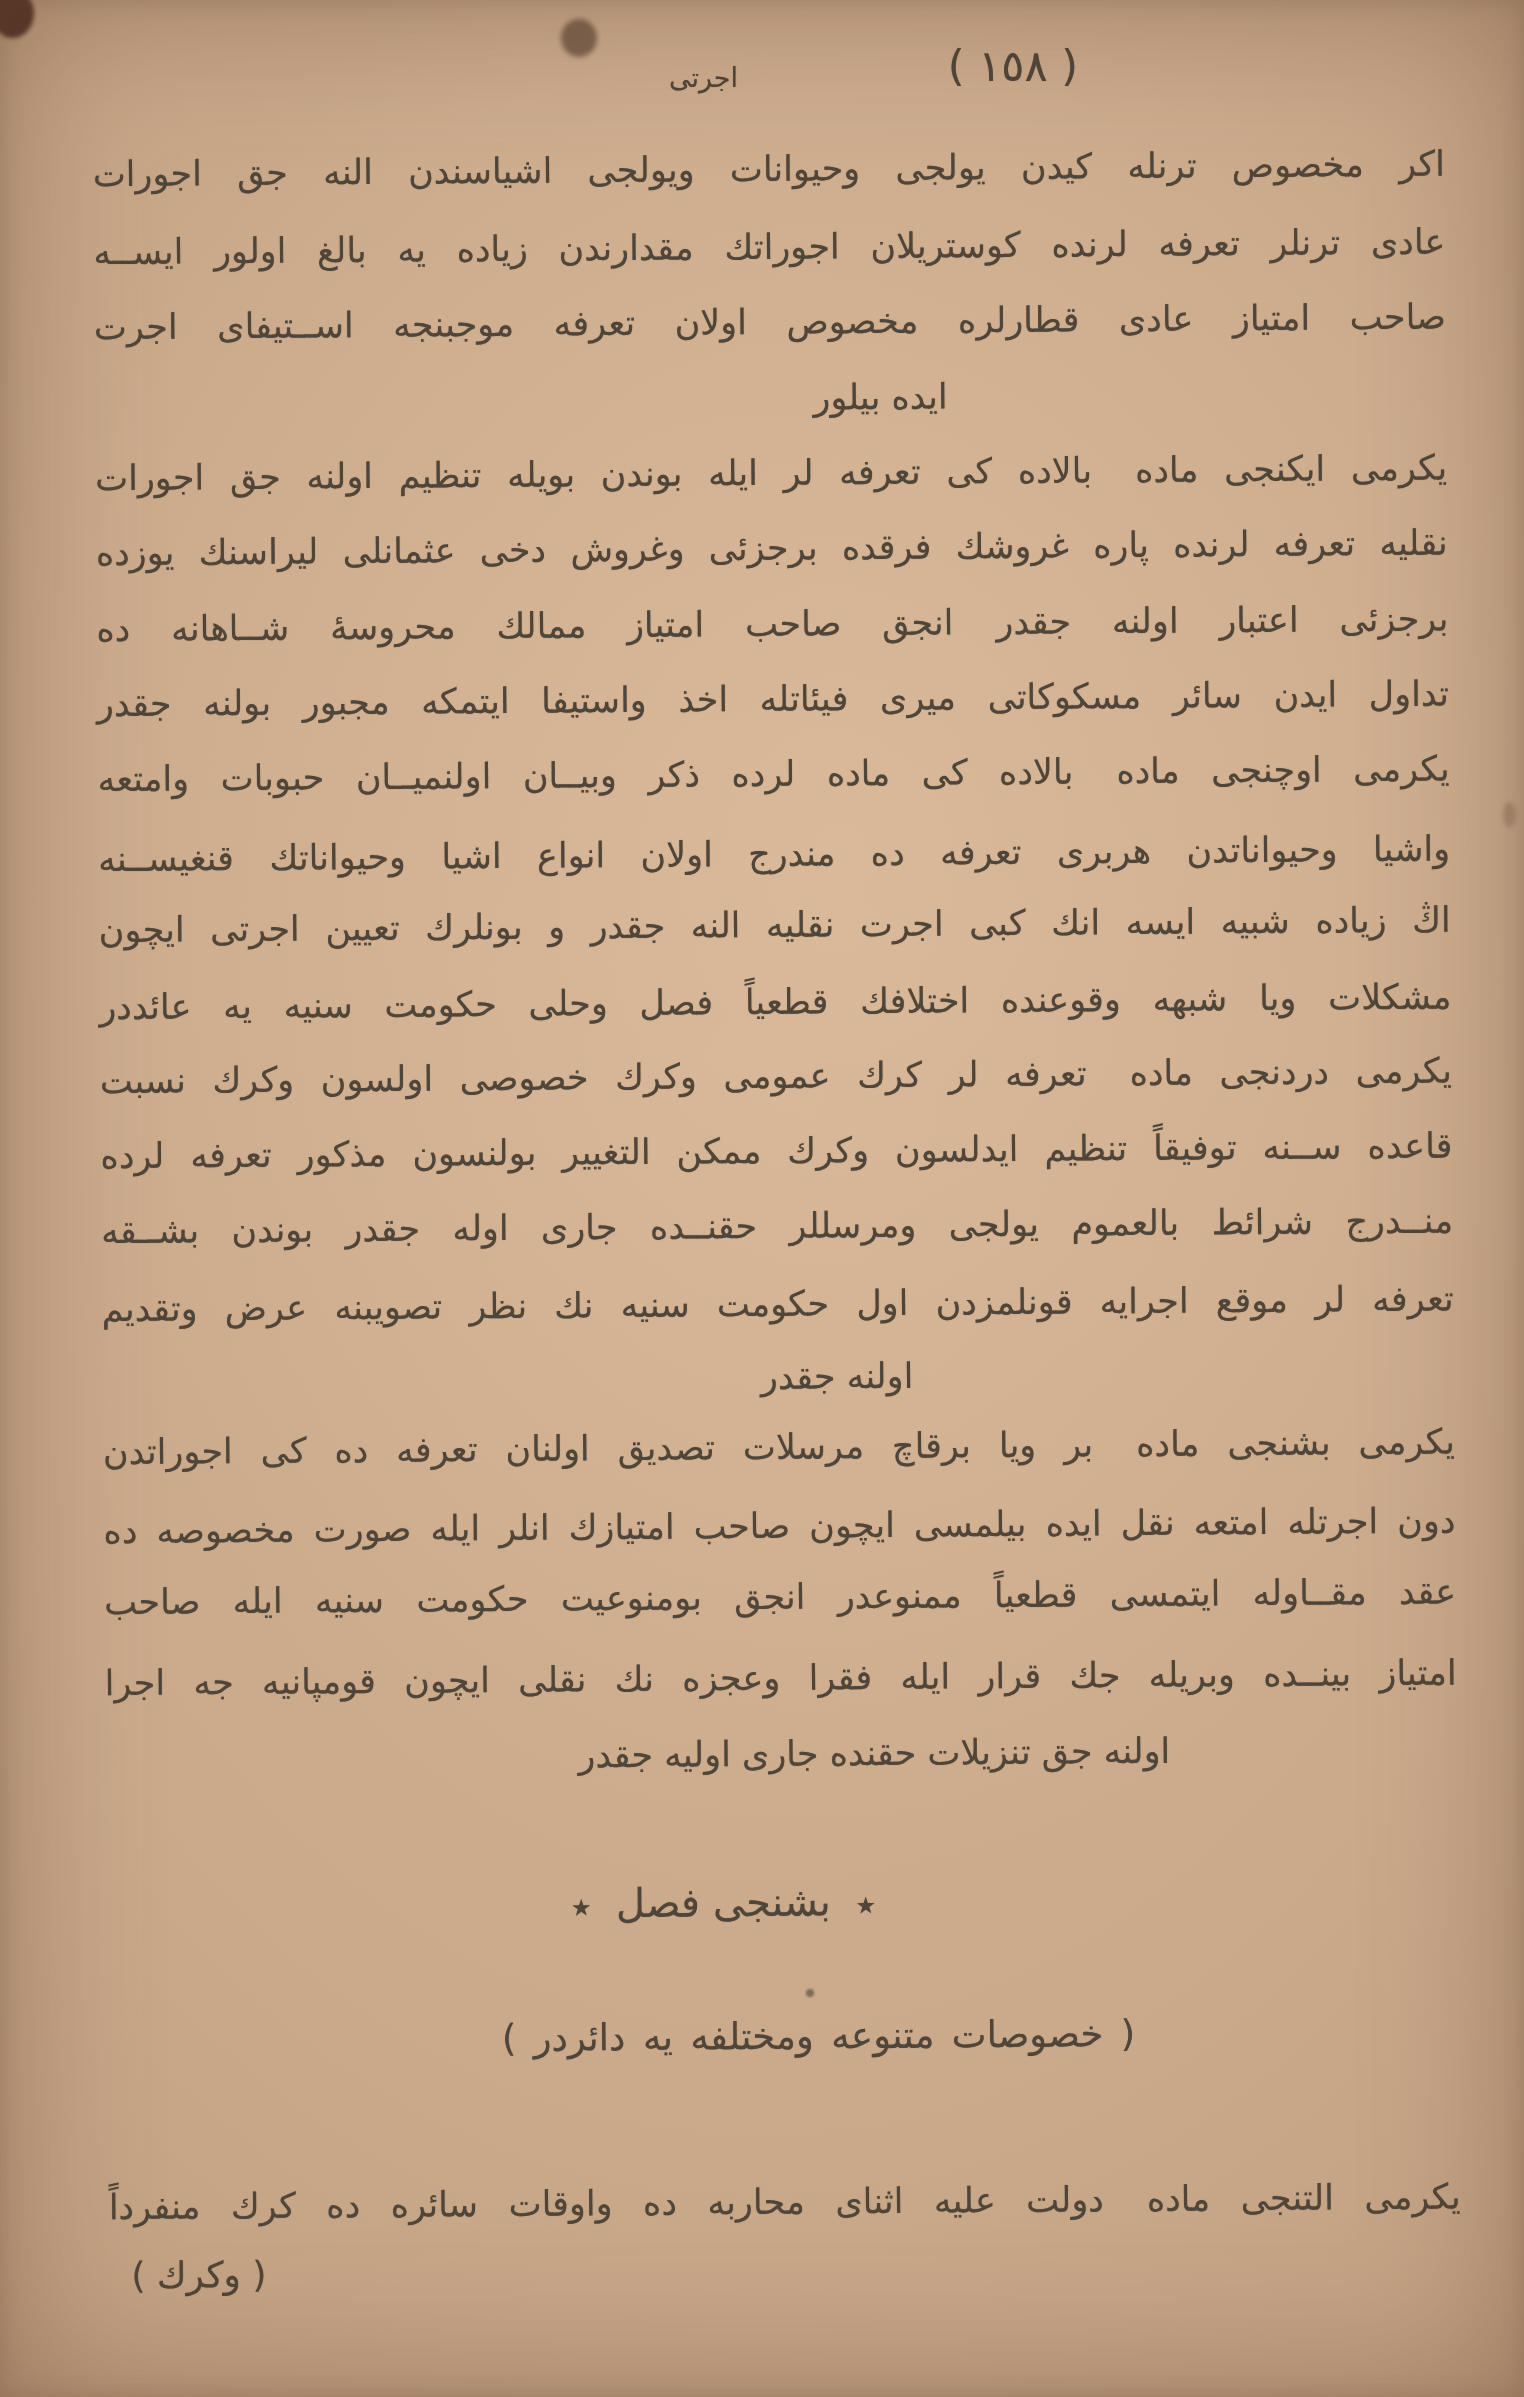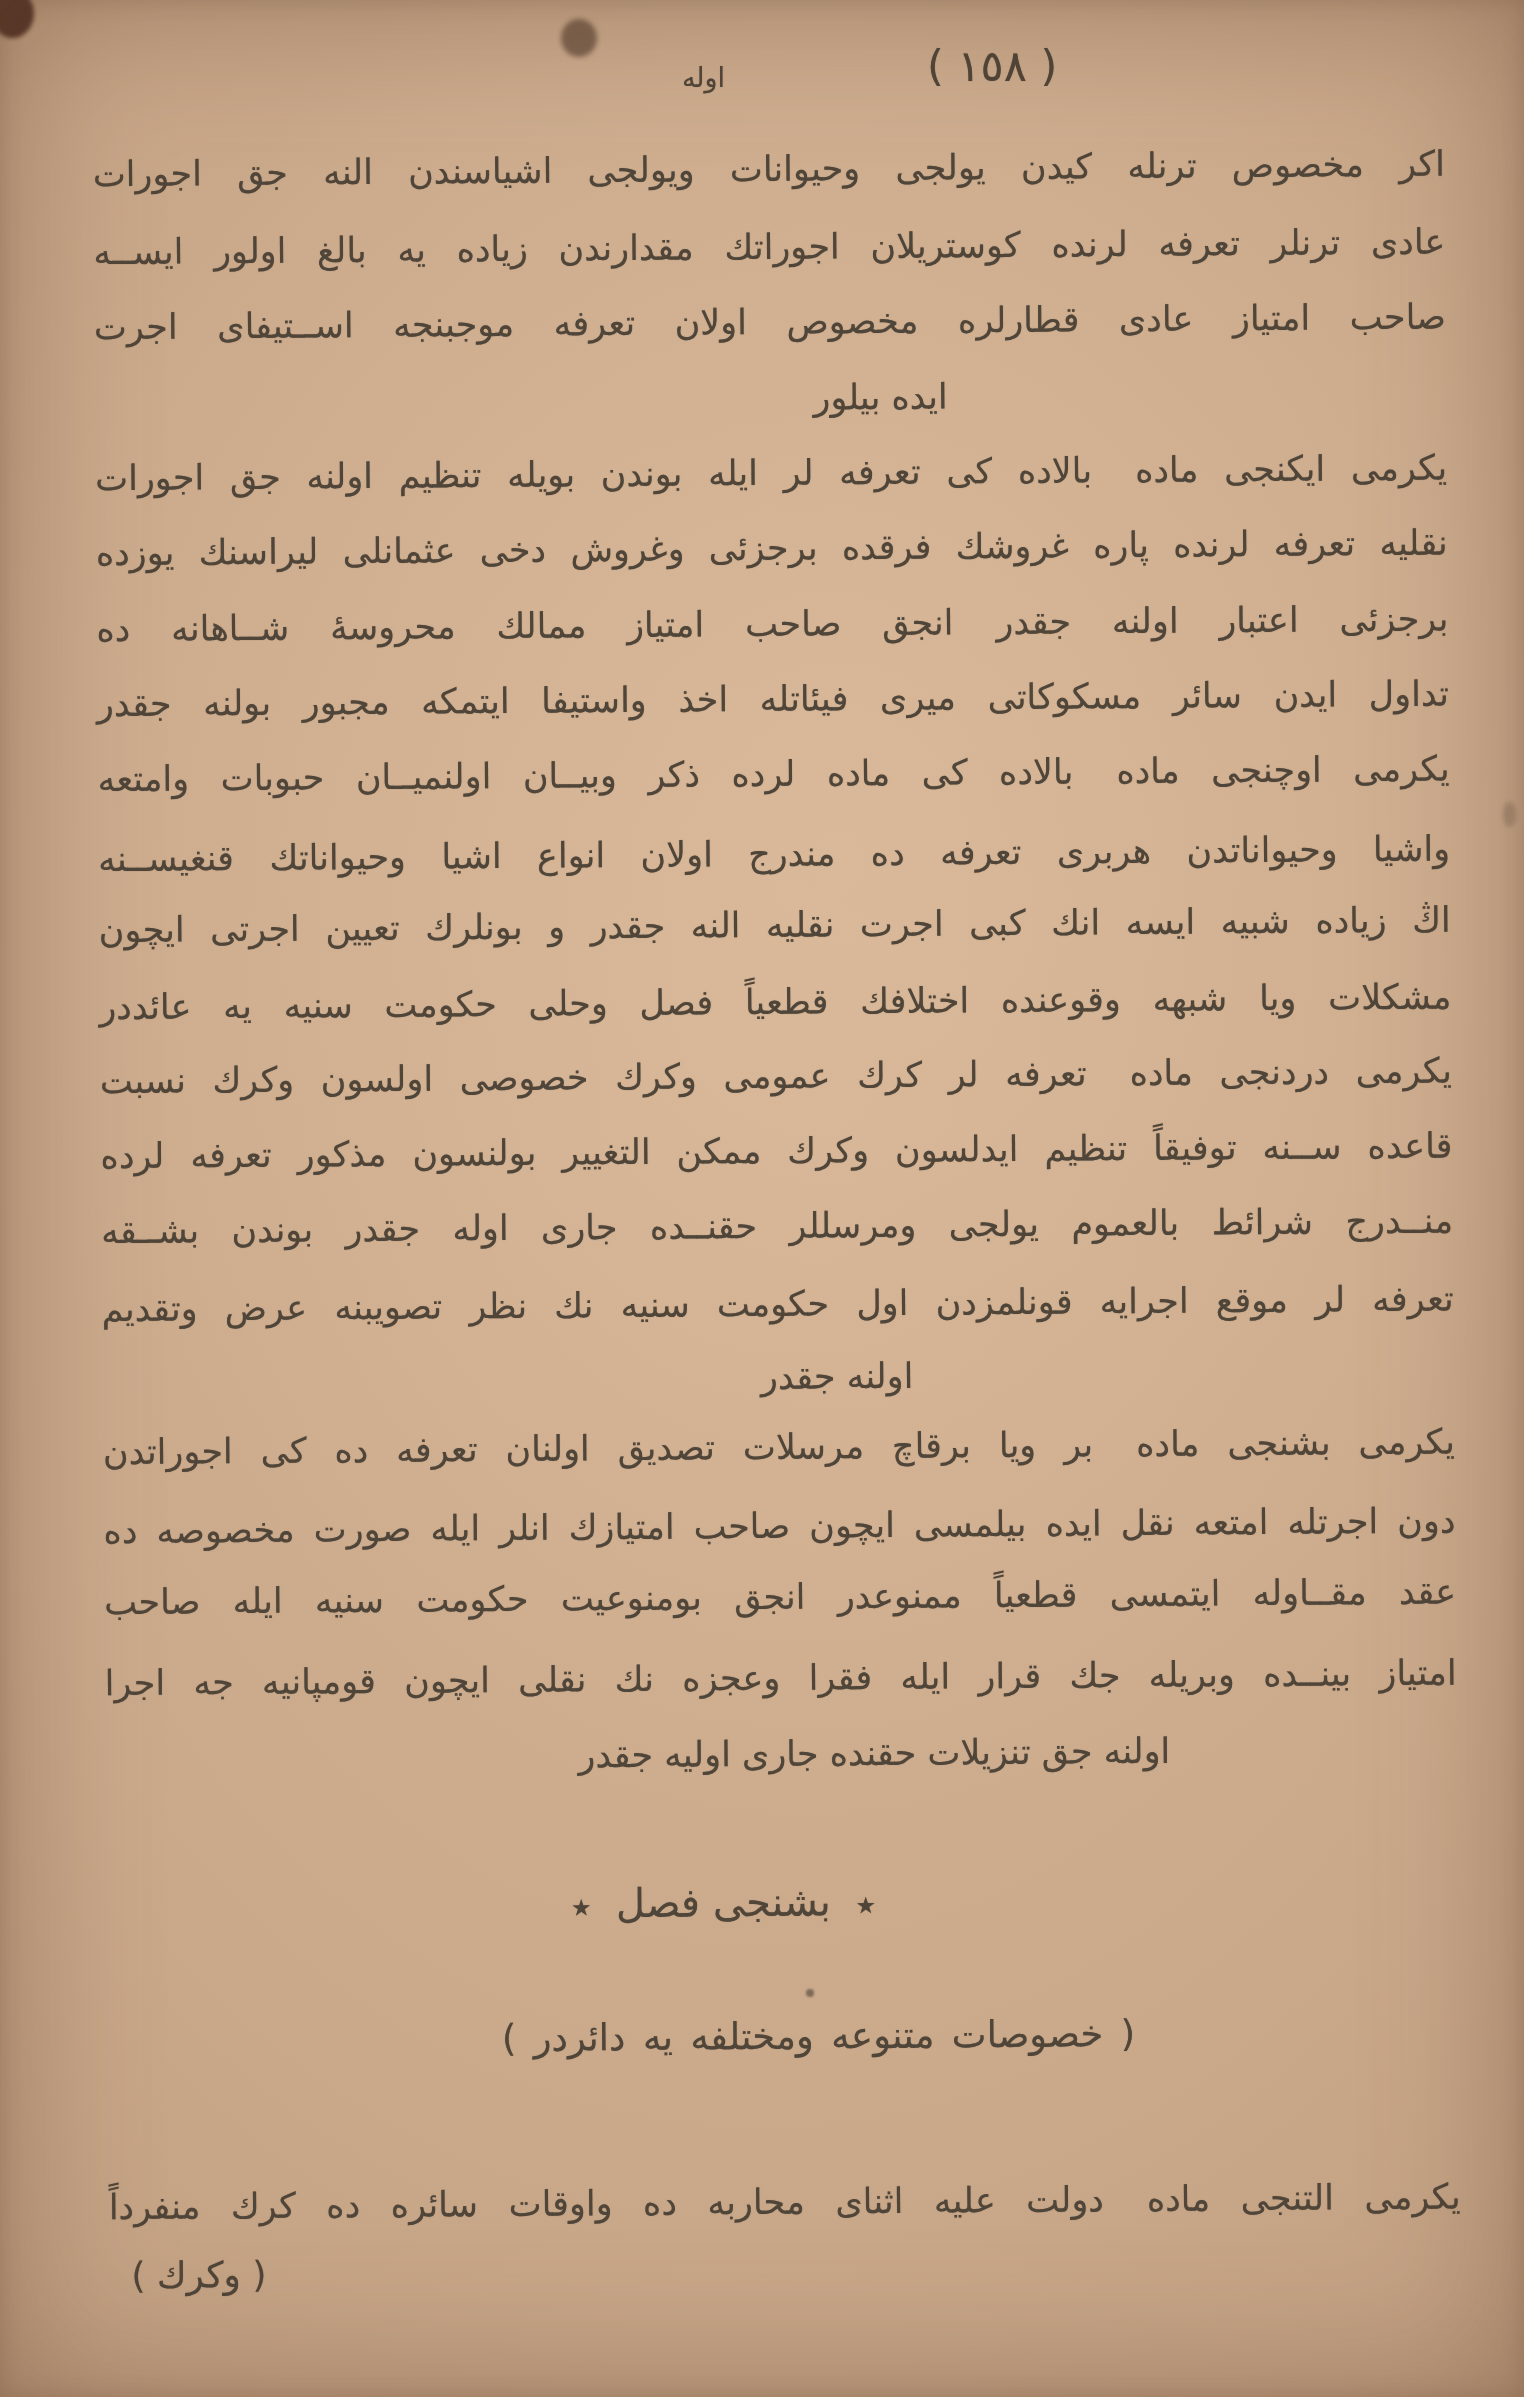--- a/index.html
+++ b/index.html
@@ -79,7 +79,7 @@
   <div class="stain dot"></div>
   <div class="stain edge"></div>
 
-  <div class="header-word">اوله</div>
+  <div class="header-word">اجرتى</div>
   <div class="page-number">( ١٥٨ )</div>
 
   <div class="textblock">

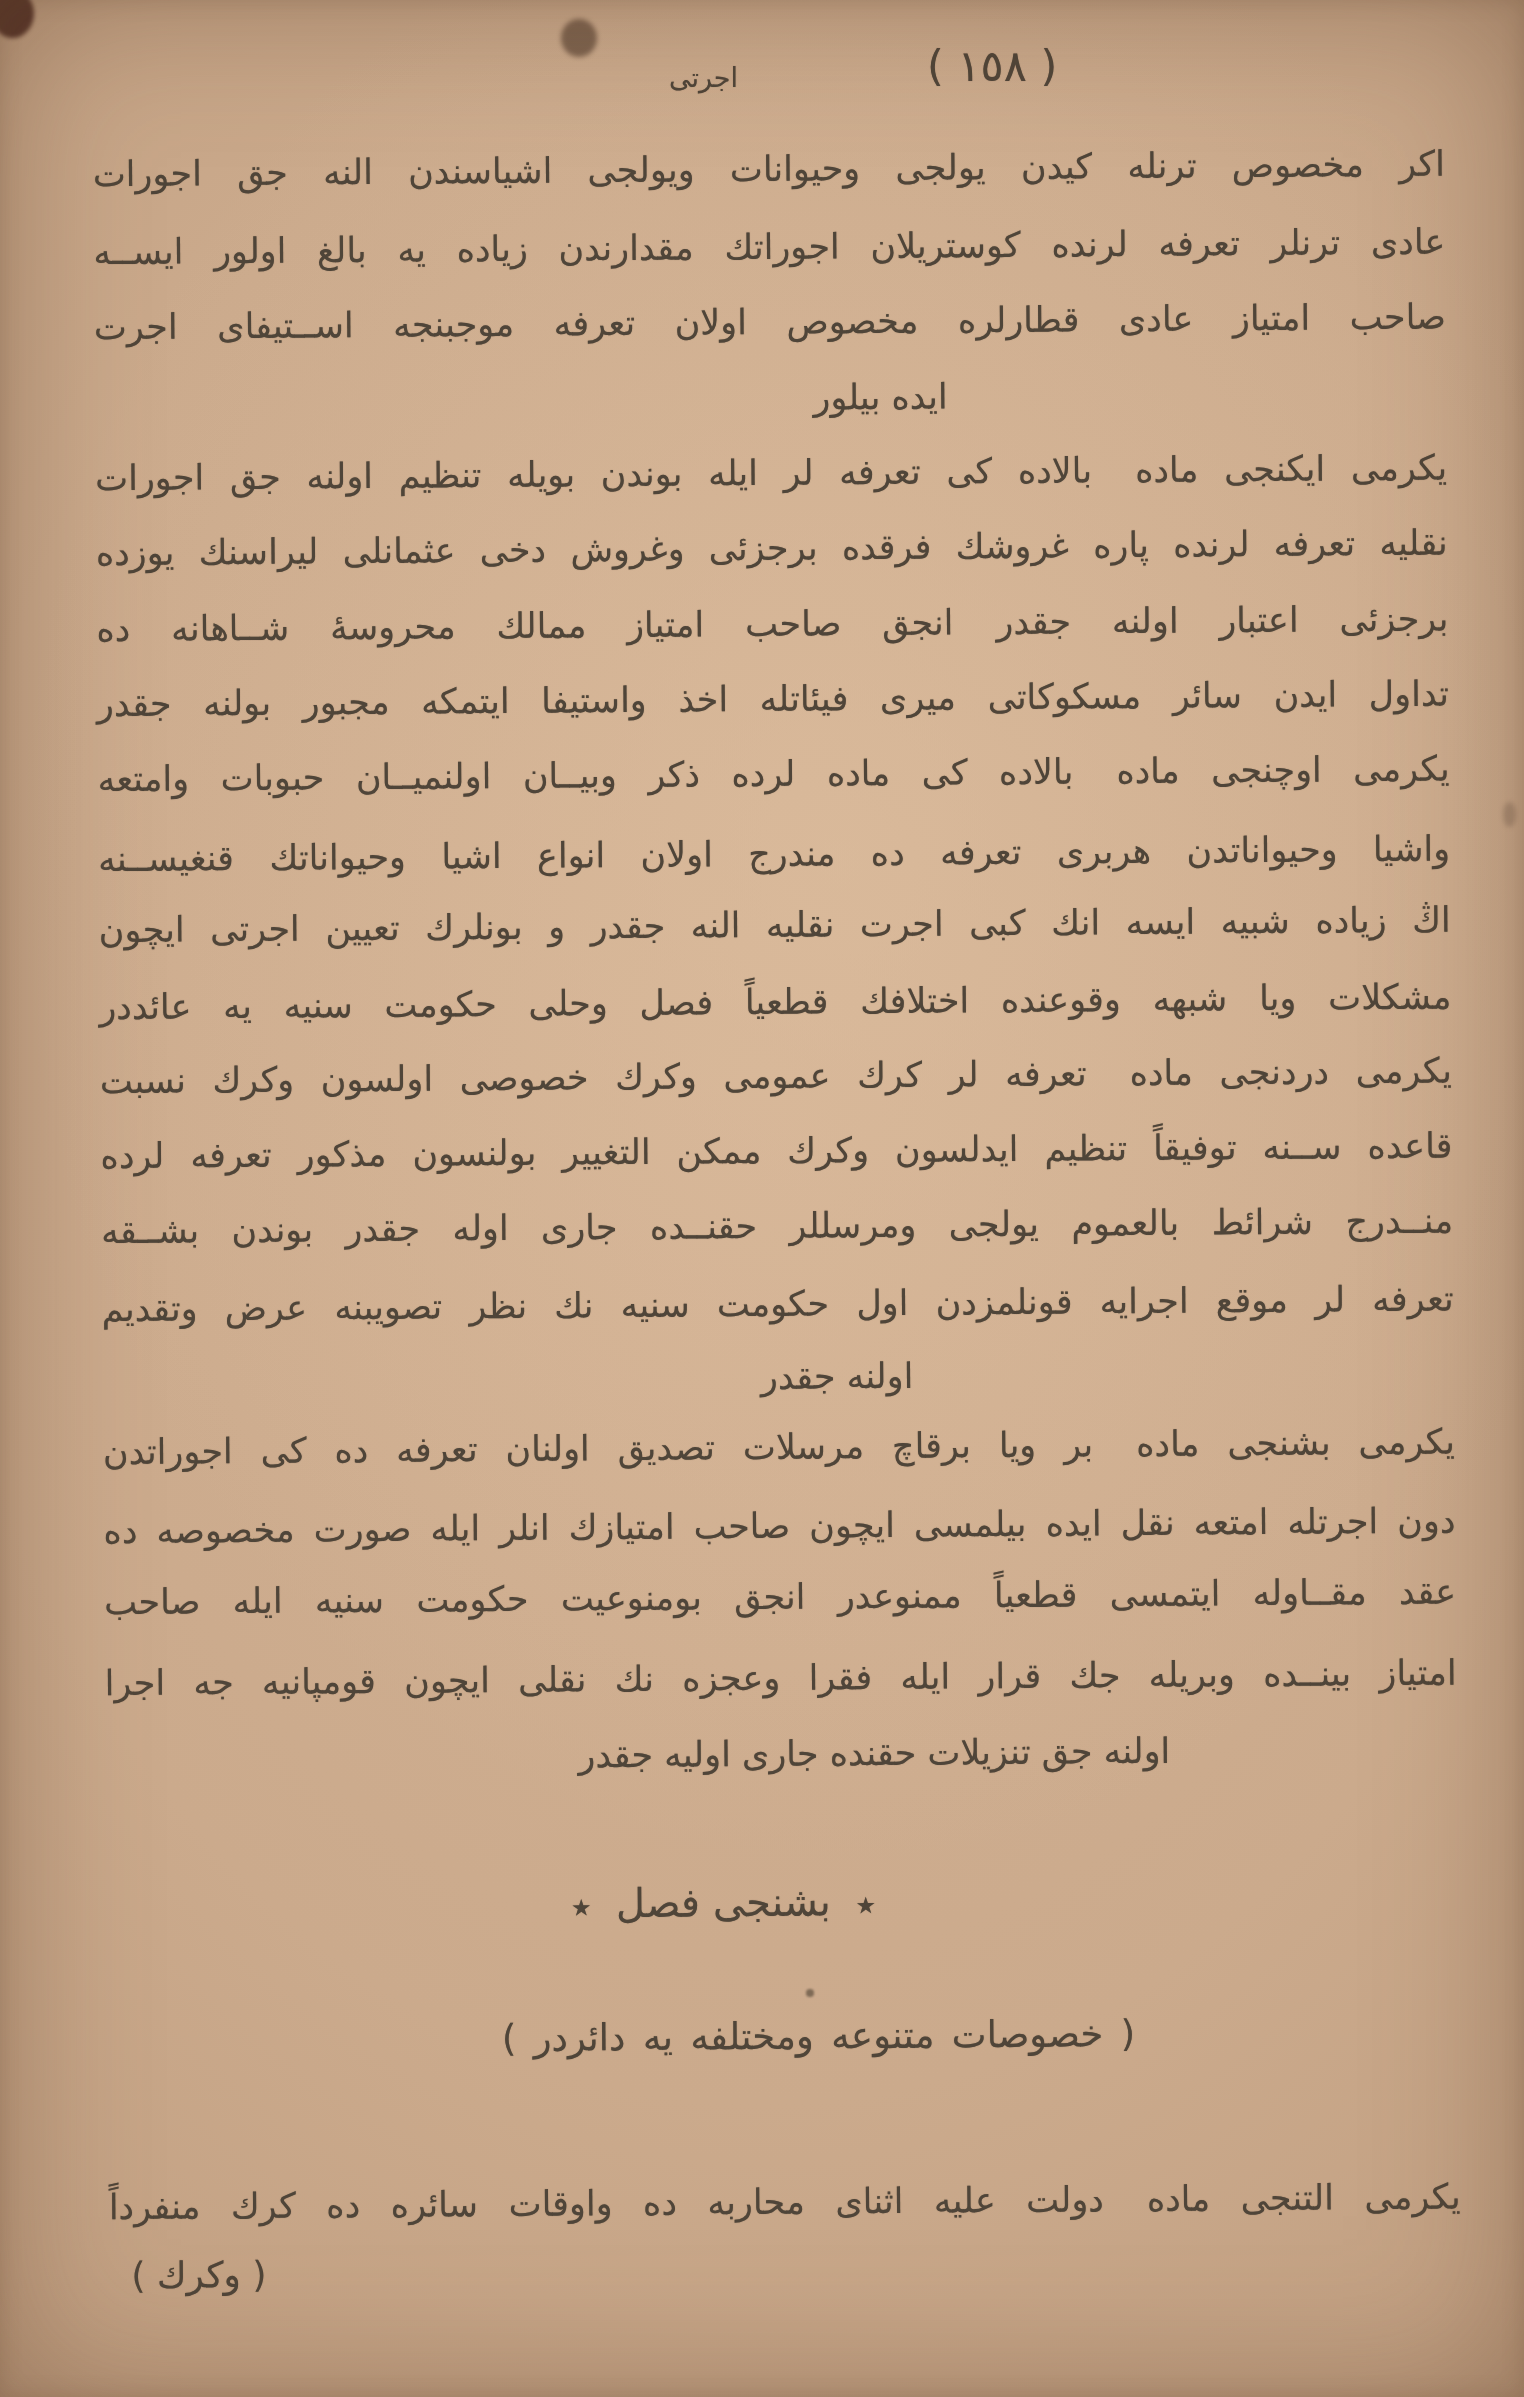--- a/index.html
+++ b/index.html
@@ -43,7 +43,7 @@
   }
   .page-number{
     position:absolute; top:41px; left:927px; width:151px;
-    font-size:43px; text-align:left; letter-spacing:3.8px;
+    font-size:43px; text-align:right; letter-spacing:3.8px;
     text-shadow:0 0 0.9px rgba(74,62,48,.55);
   }
   .section-heading{

